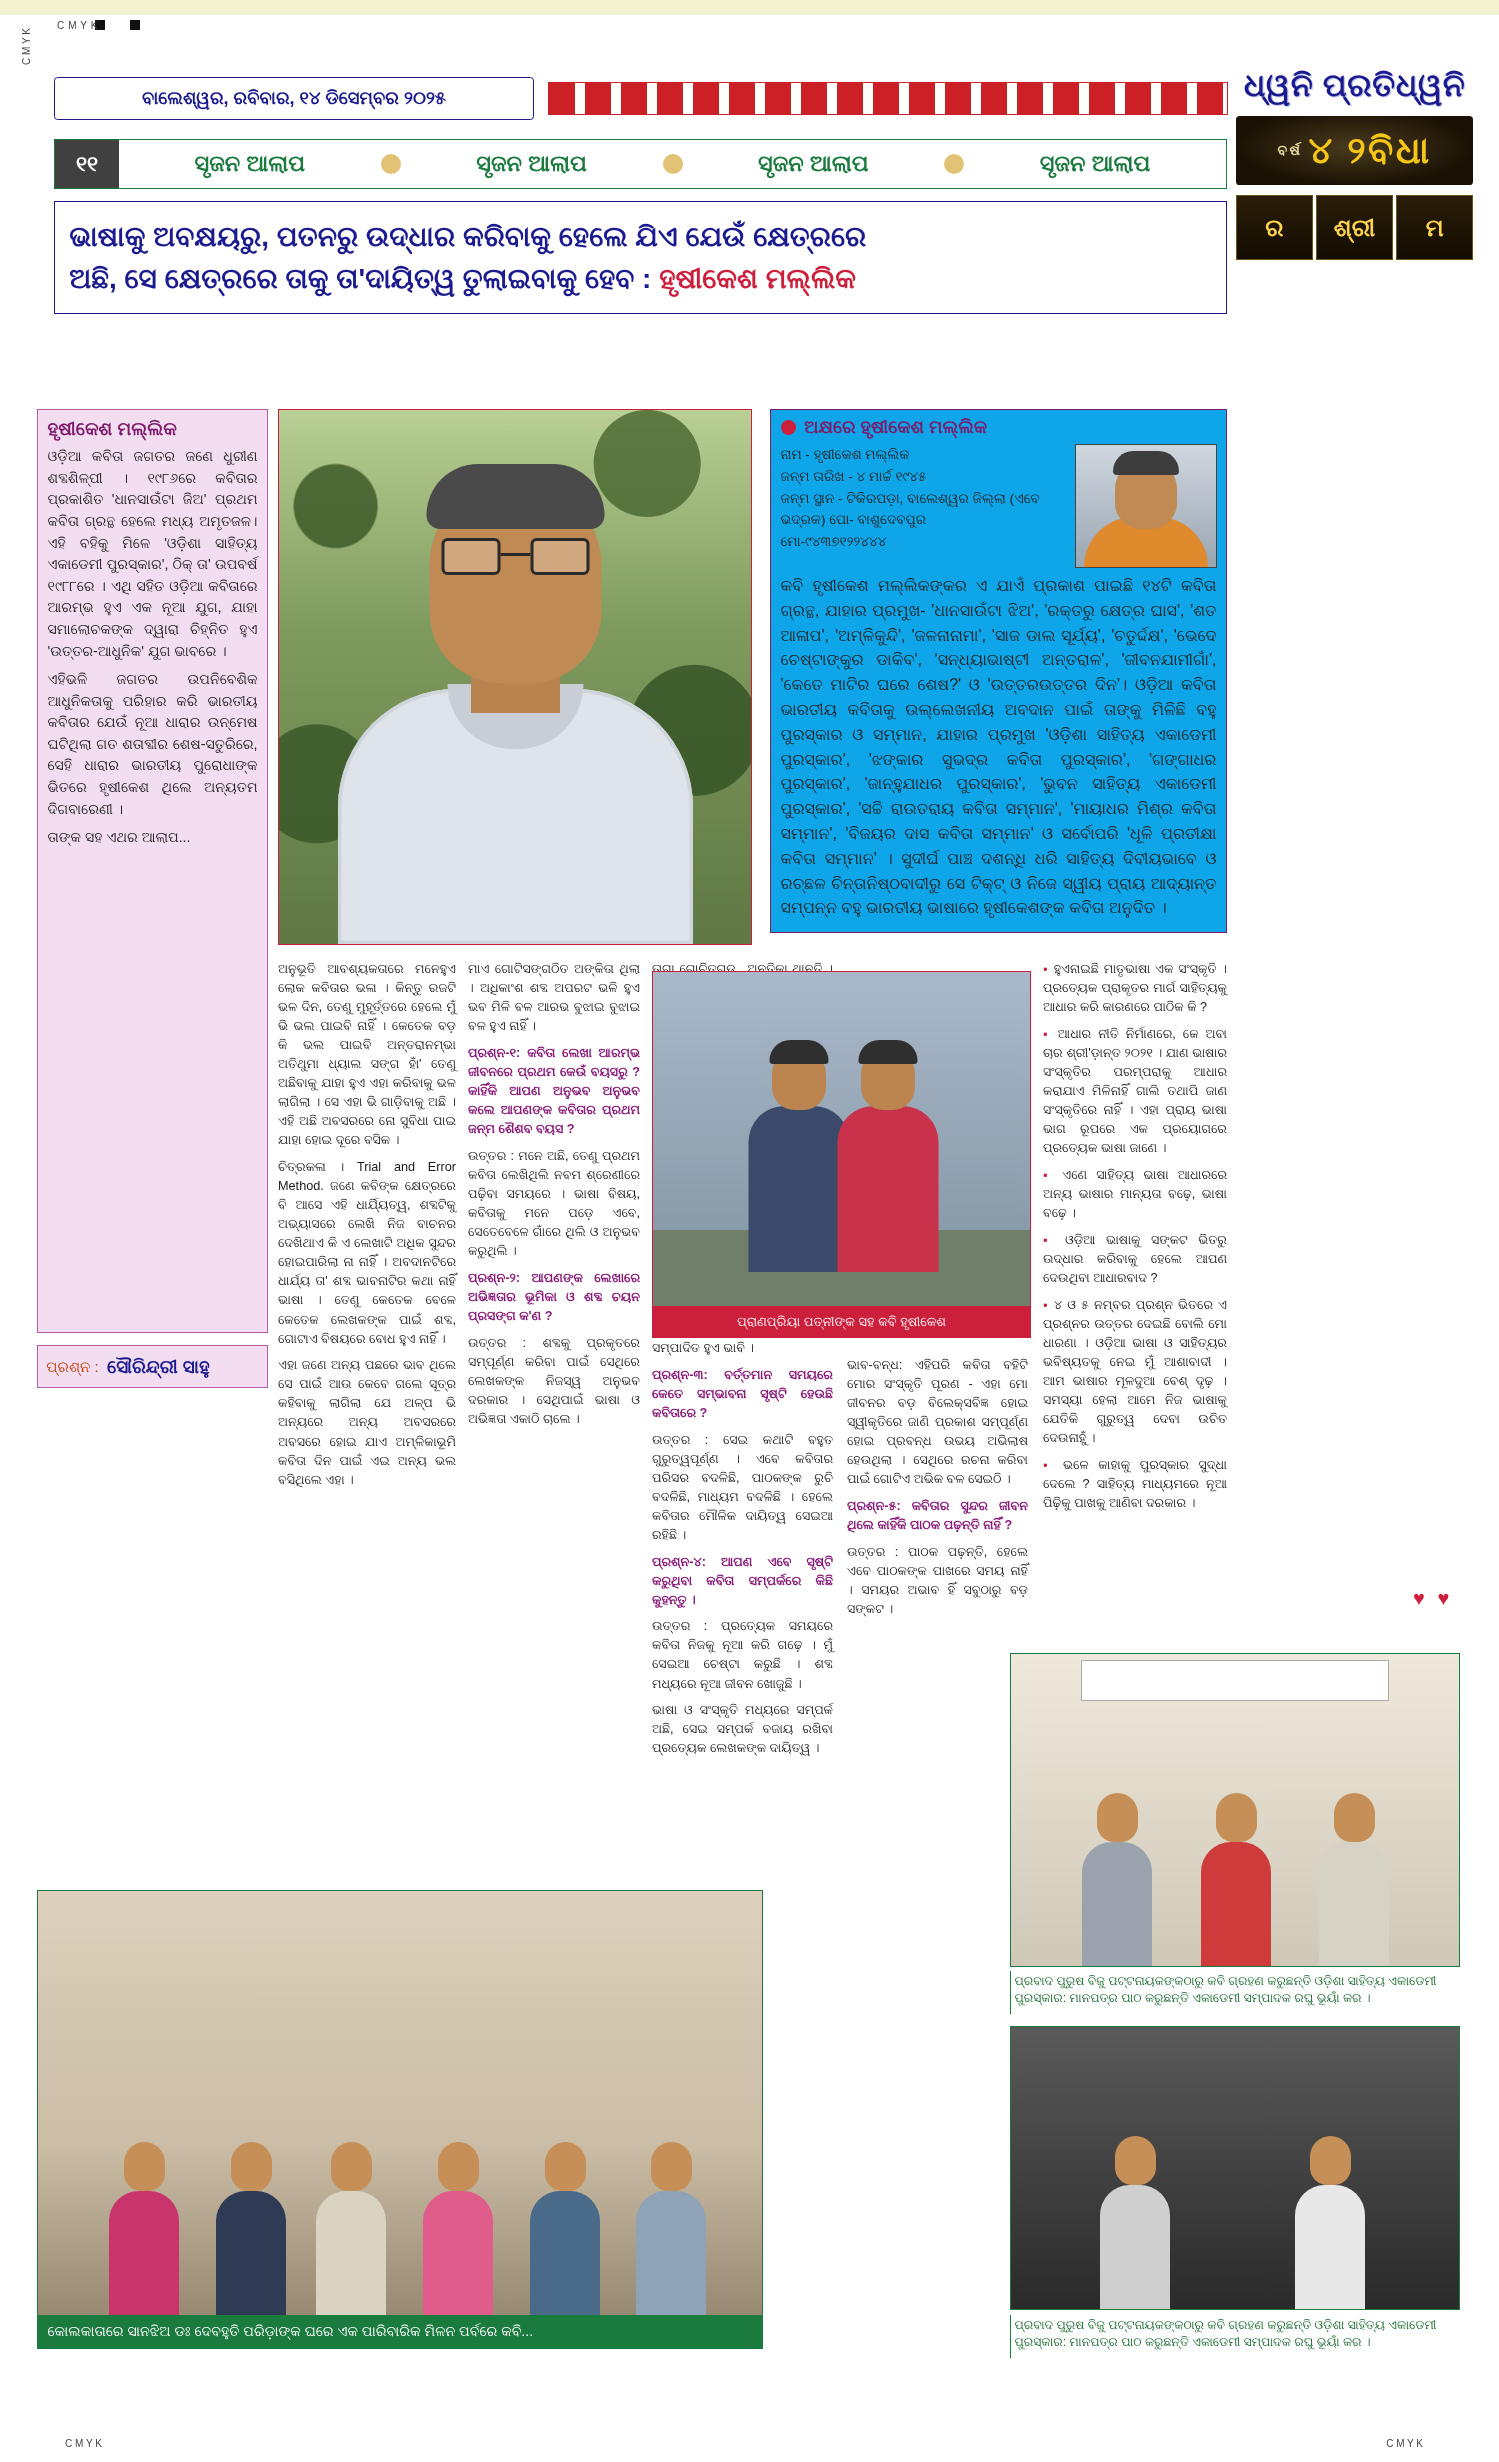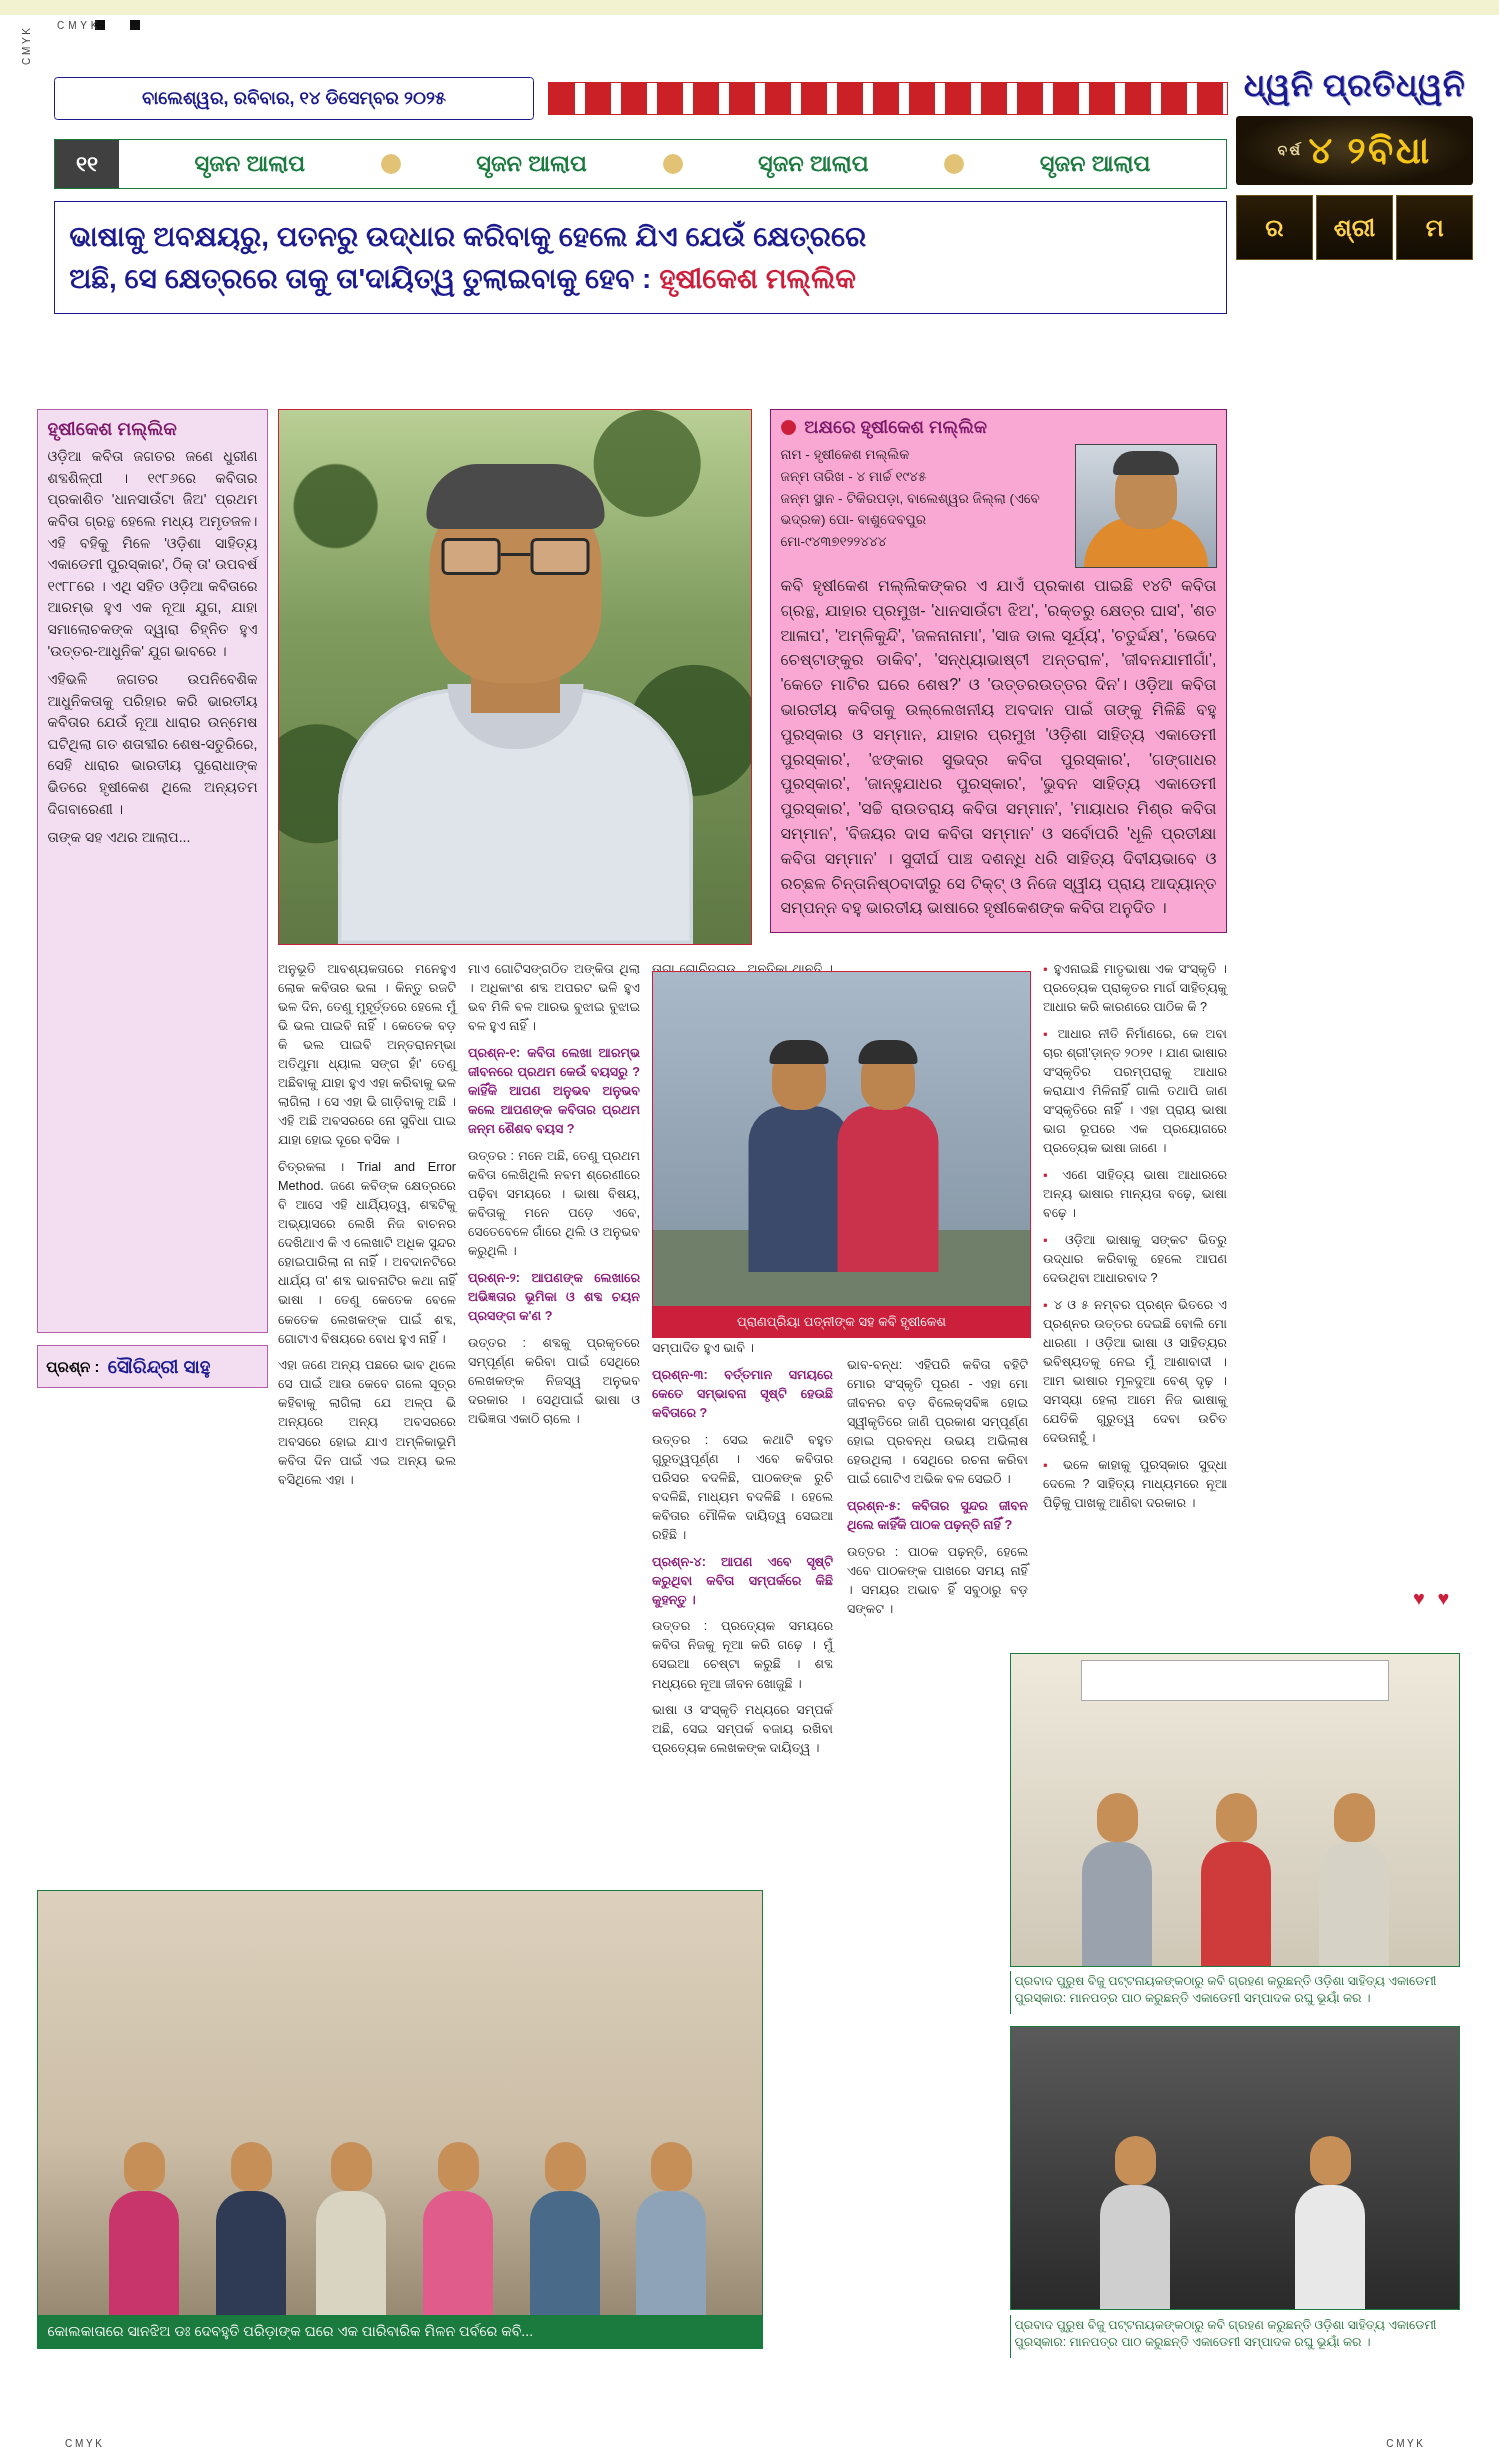--- a/index.html
+++ b/index.html
@@ -150,7 +150,7 @@
   
   .aboutbox {
     position:absolute; top:409px; left:770px; width:457px; height:524px;
-    border:1.8px solid #7d1b6b; background:#f9a8d4; padding:7.1px 9.5px;
+    border:1.8px solid #7d1b6b; background:#0ea5e9; padding:7.1px 9.5px;
   }
   .aboutbox .hdr { display:flex; align-items:center; gap:8.3px; margin-bottom:6px; }
   .aboutbox .hdr .bullet { width:15.4px; height:15.4px; background:#cc1f3c; border-radius:50%; }

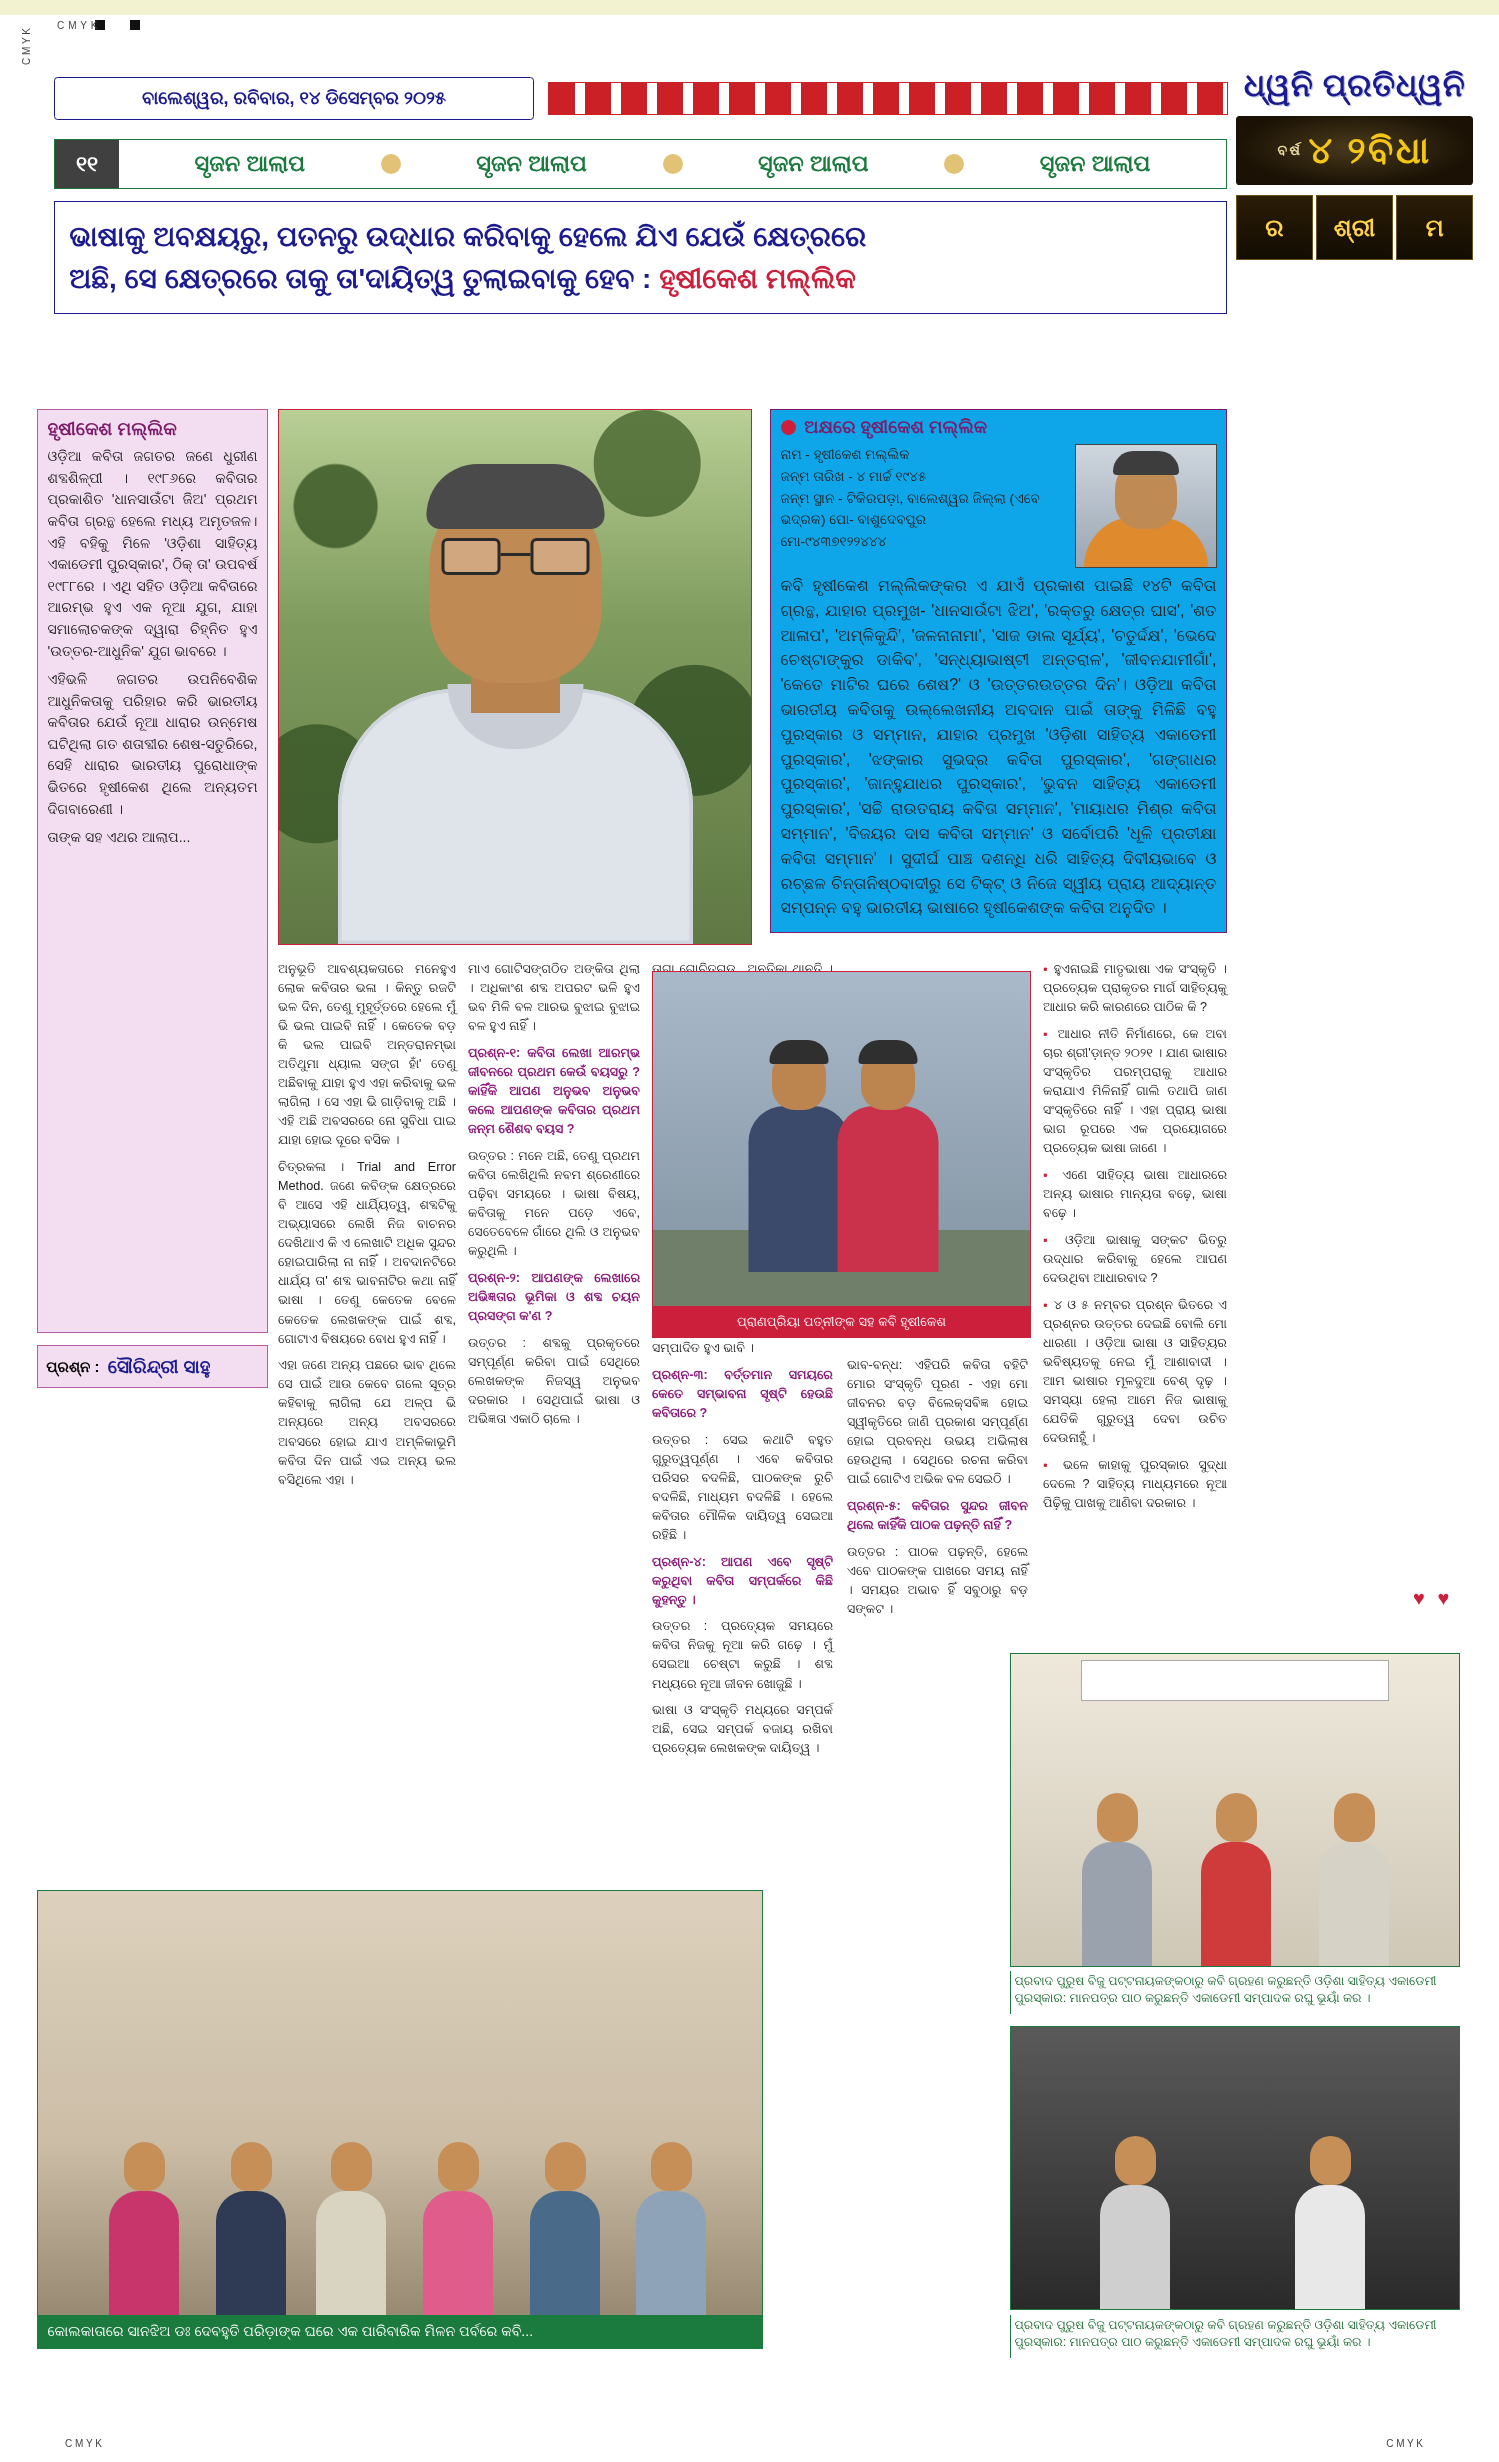--- a/index.html
+++ b/index.html
@@ -107,7 +107,7 @@
     background:#f3ddf0; border:1.2px solid #b45ea8;
     display:flex; align-items:center; gap:8.3px; padding:0 8.3px;
   }
-  .qbox .lbl { font-size:15px; color:#000000;font-weight:bold; }
+  .qbox .lbl { font-size:15px; color:#c2410c; }
   .qbox .nm { font-size:18.4px; font-weight:bold; color:#1b1b8f; }
 
   

